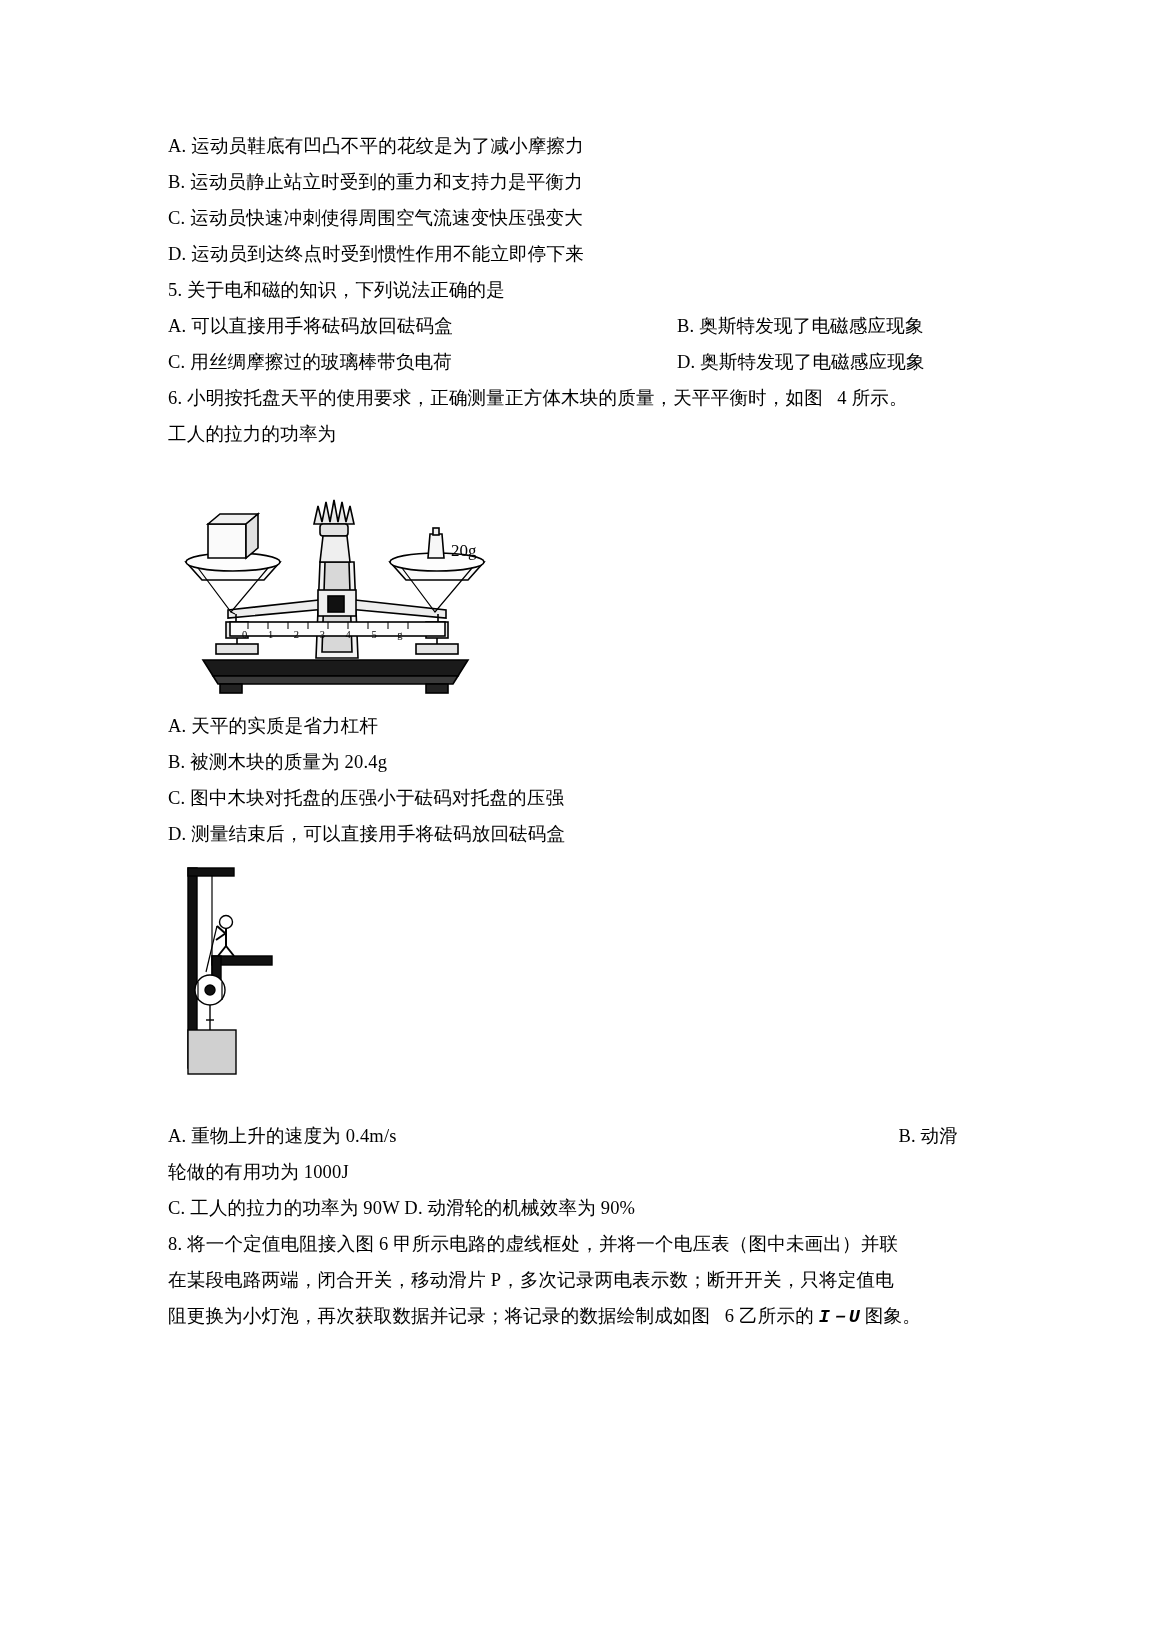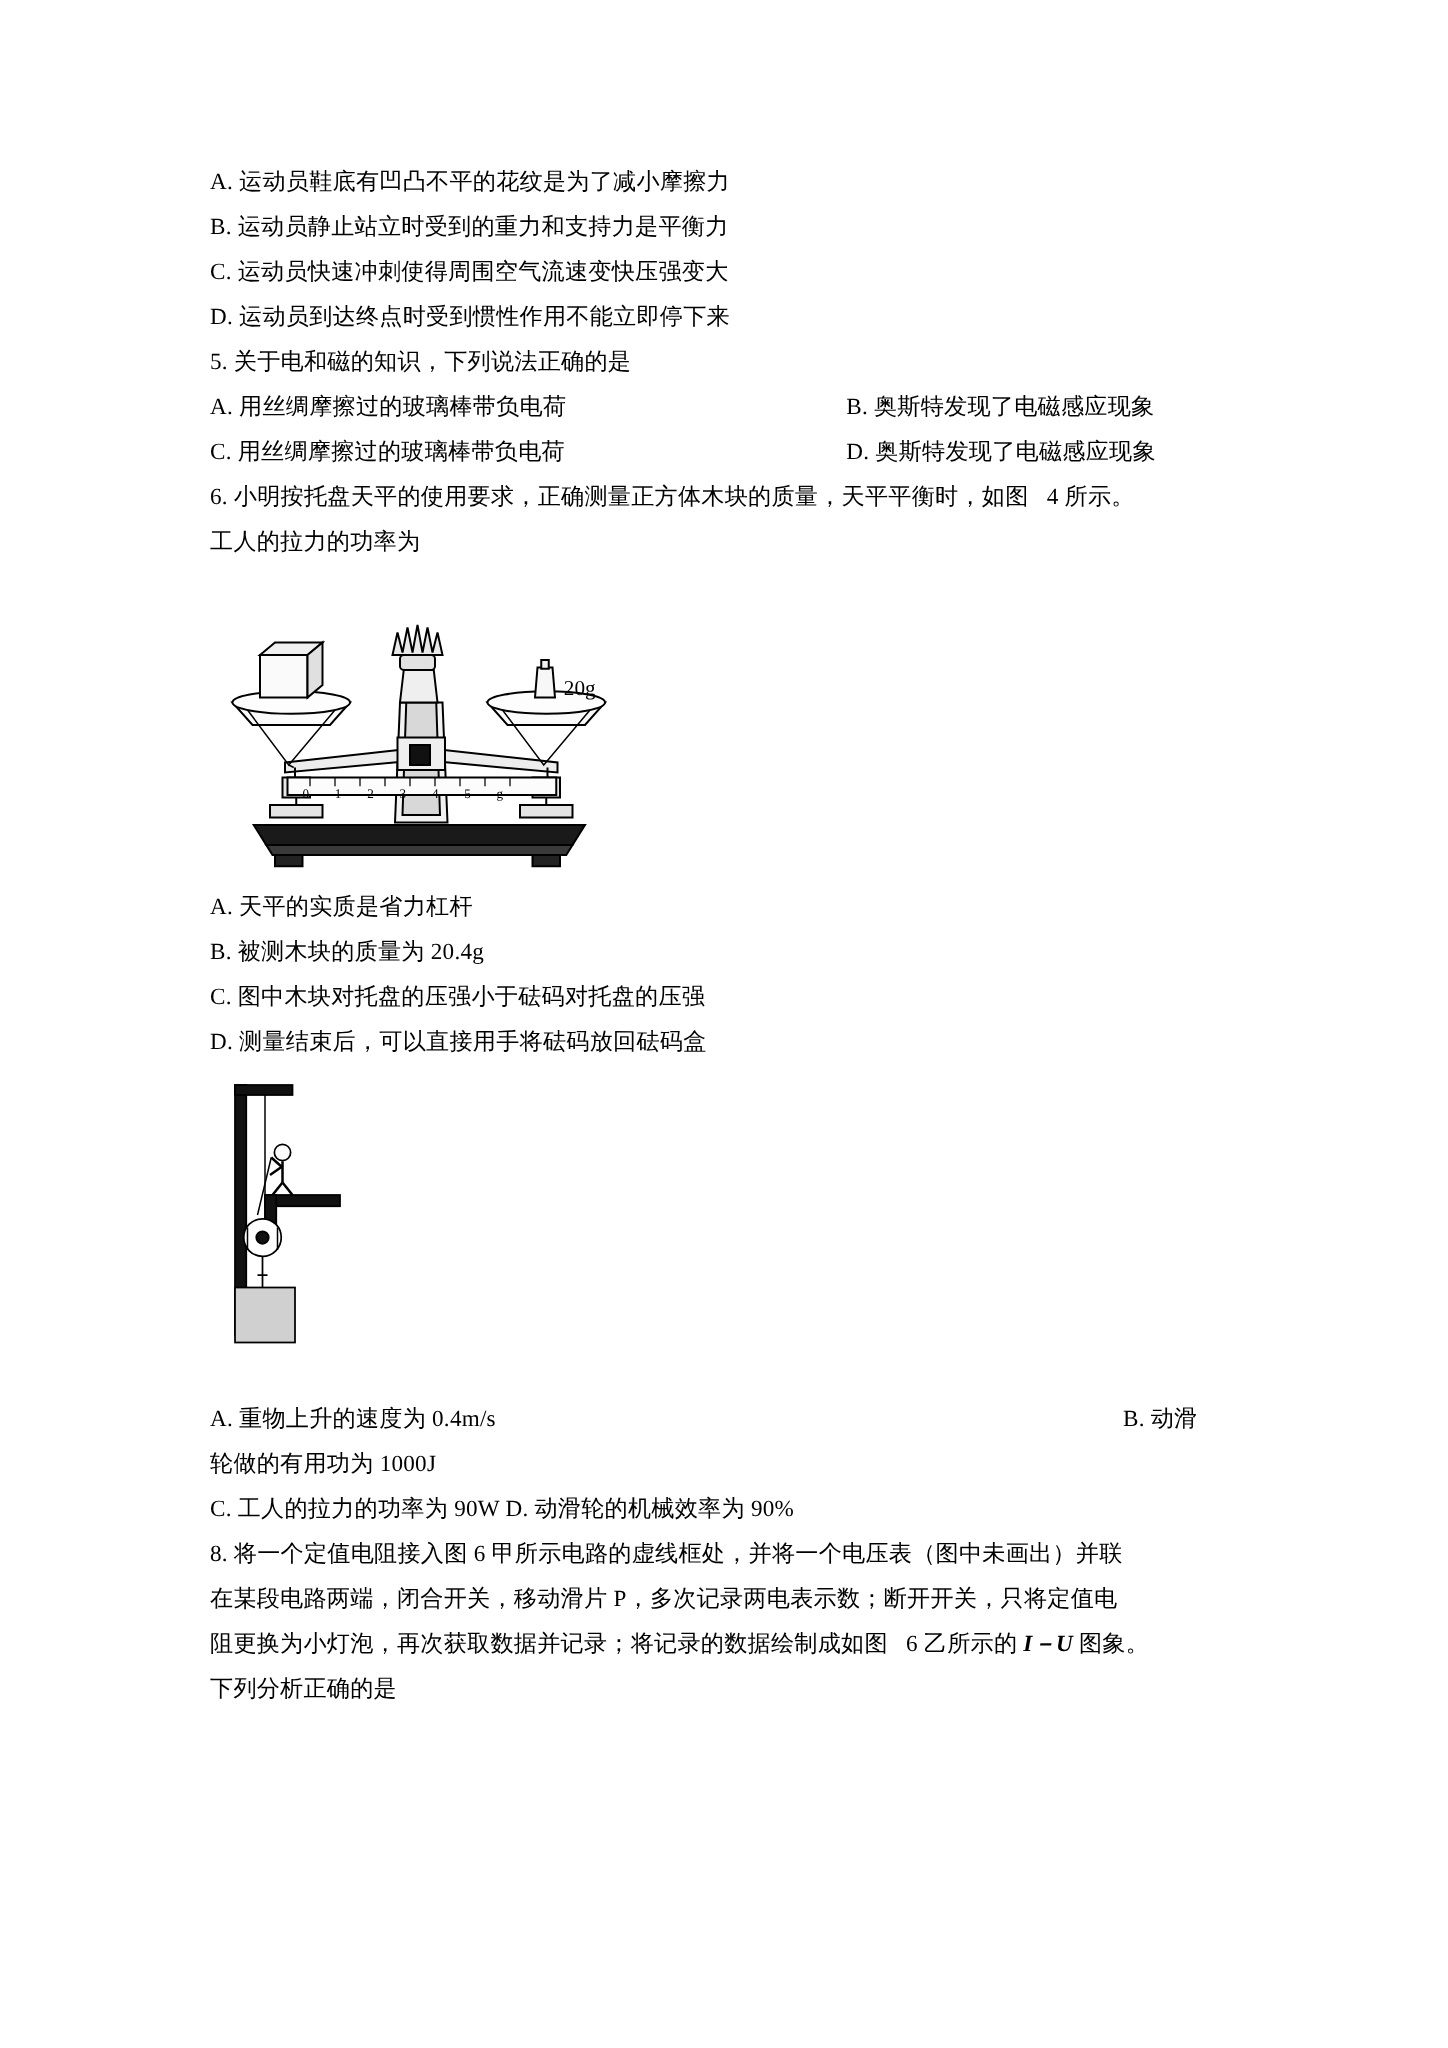--- a/index.html
+++ b/index.html
@@ -81,7 +81,7 @@
 
     <div class="line">5. 关于电和磁的知识，下列说法正确的是</div>
     <div class="line twocol">
-      <div>A. 用丝绸摩擦过的玻璃棒带负电荷</div>
+      <div>A. 可以直接用手将砝码放回砝码盒</div>
       <div>B. 奥斯特发现了电磁感应现象</div>
     </div>
     <div class="line twocol">

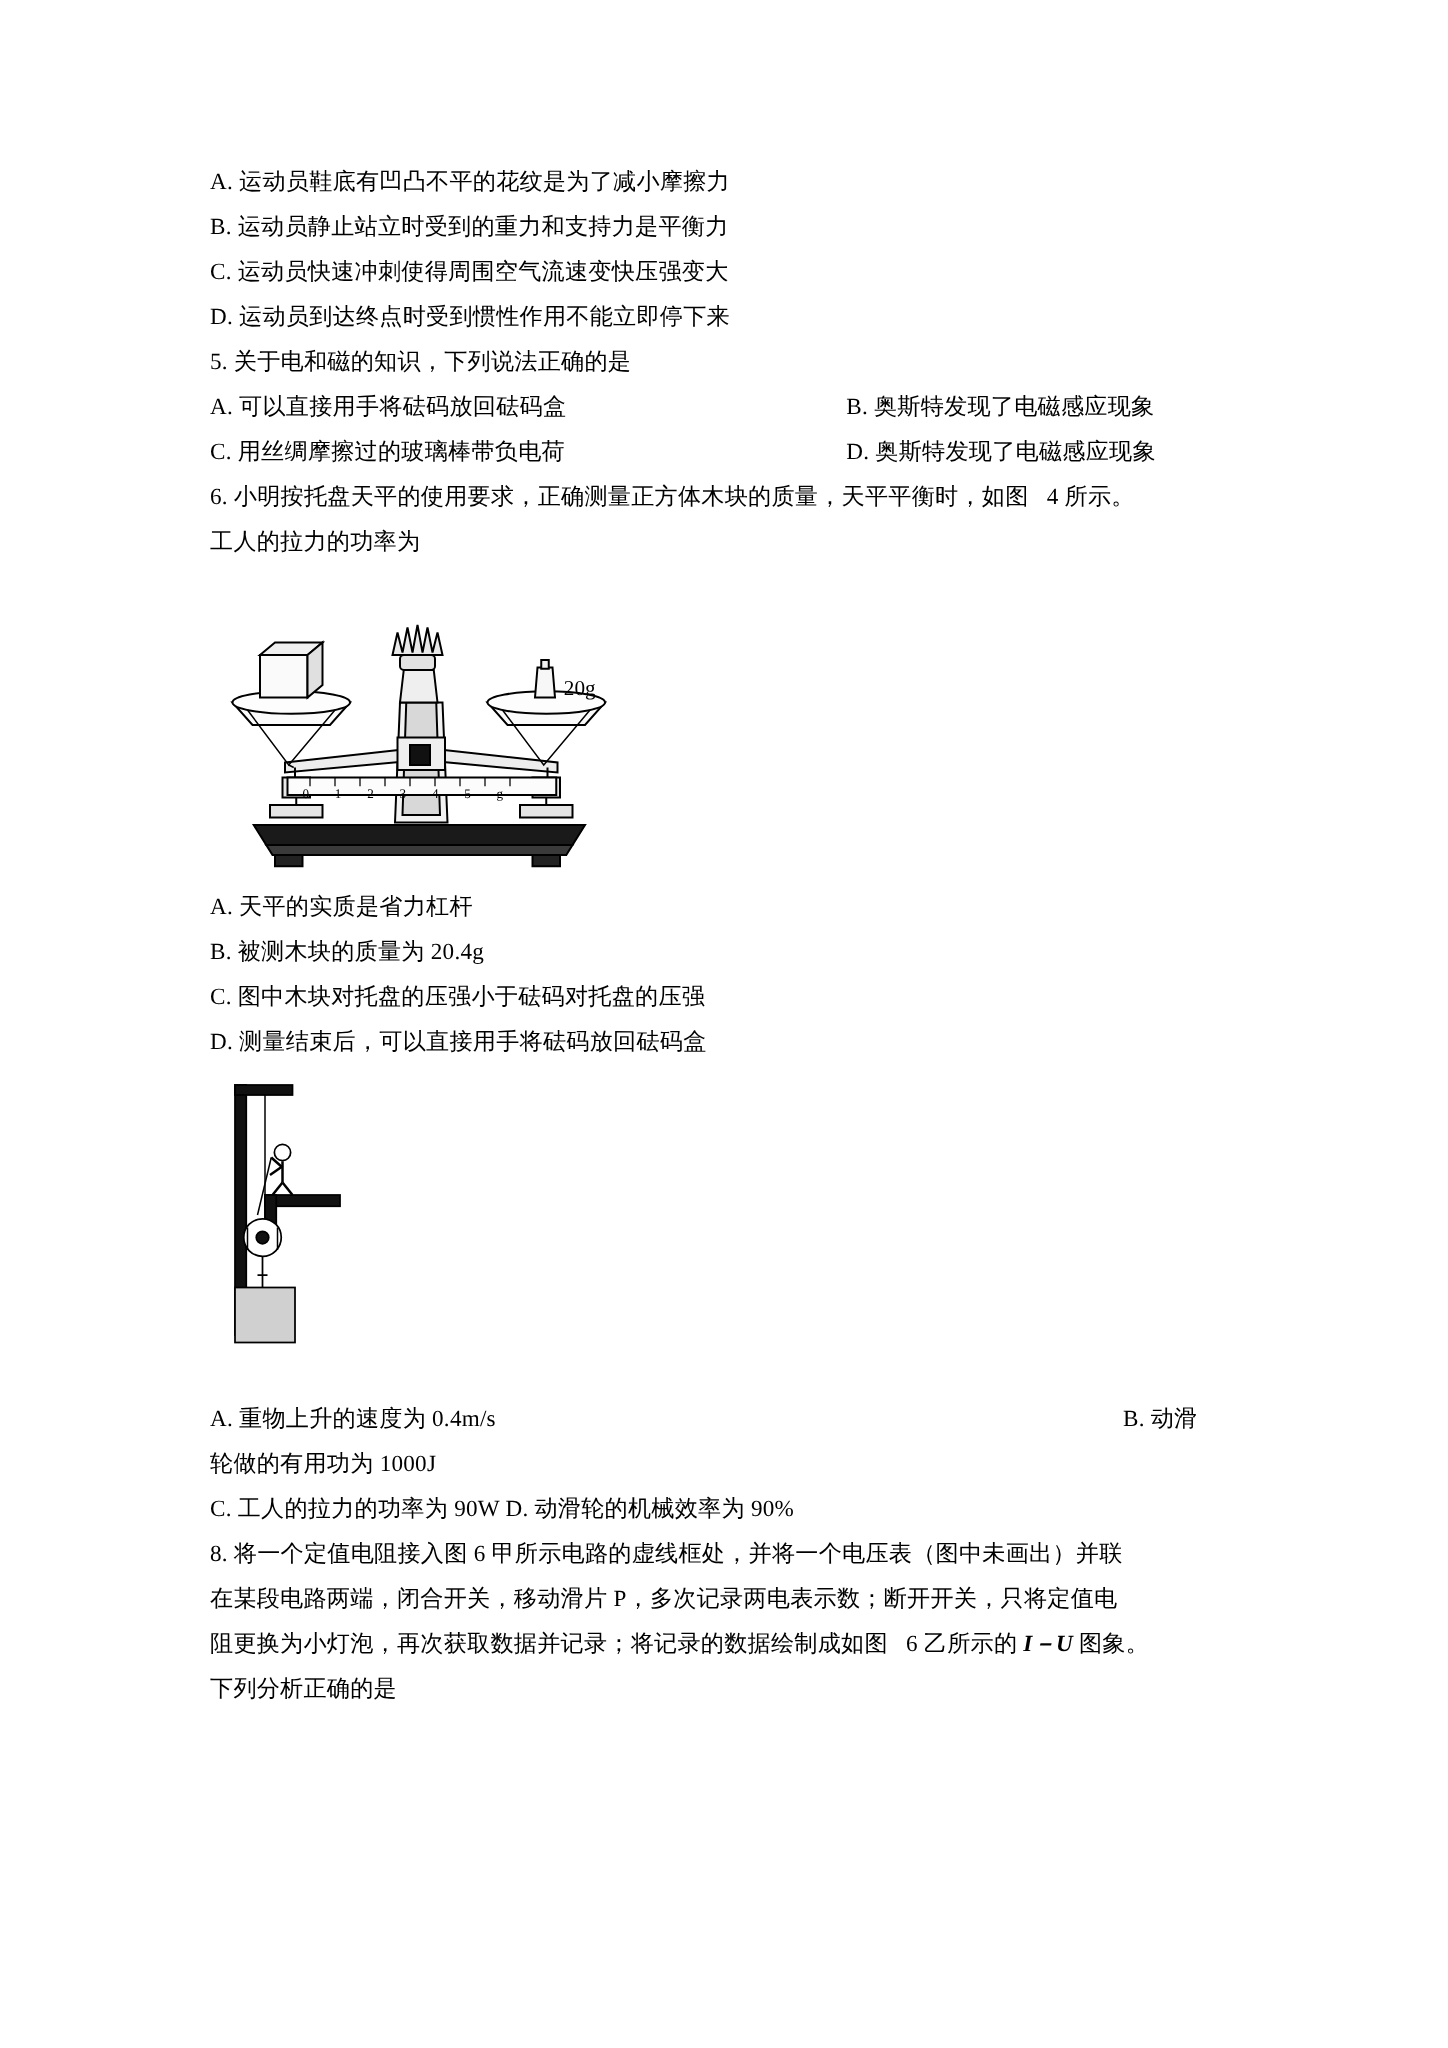--- a/index.html
+++ b/index.html
@@ -65,7 +65,7 @@
   .italic-sym {
     font-style: italic;
     font-weight: bold;
-    font-family: Liberation Serif, serif;
+    font-family: Liberation Mono, monospace;
   }
 </style>
 </head>

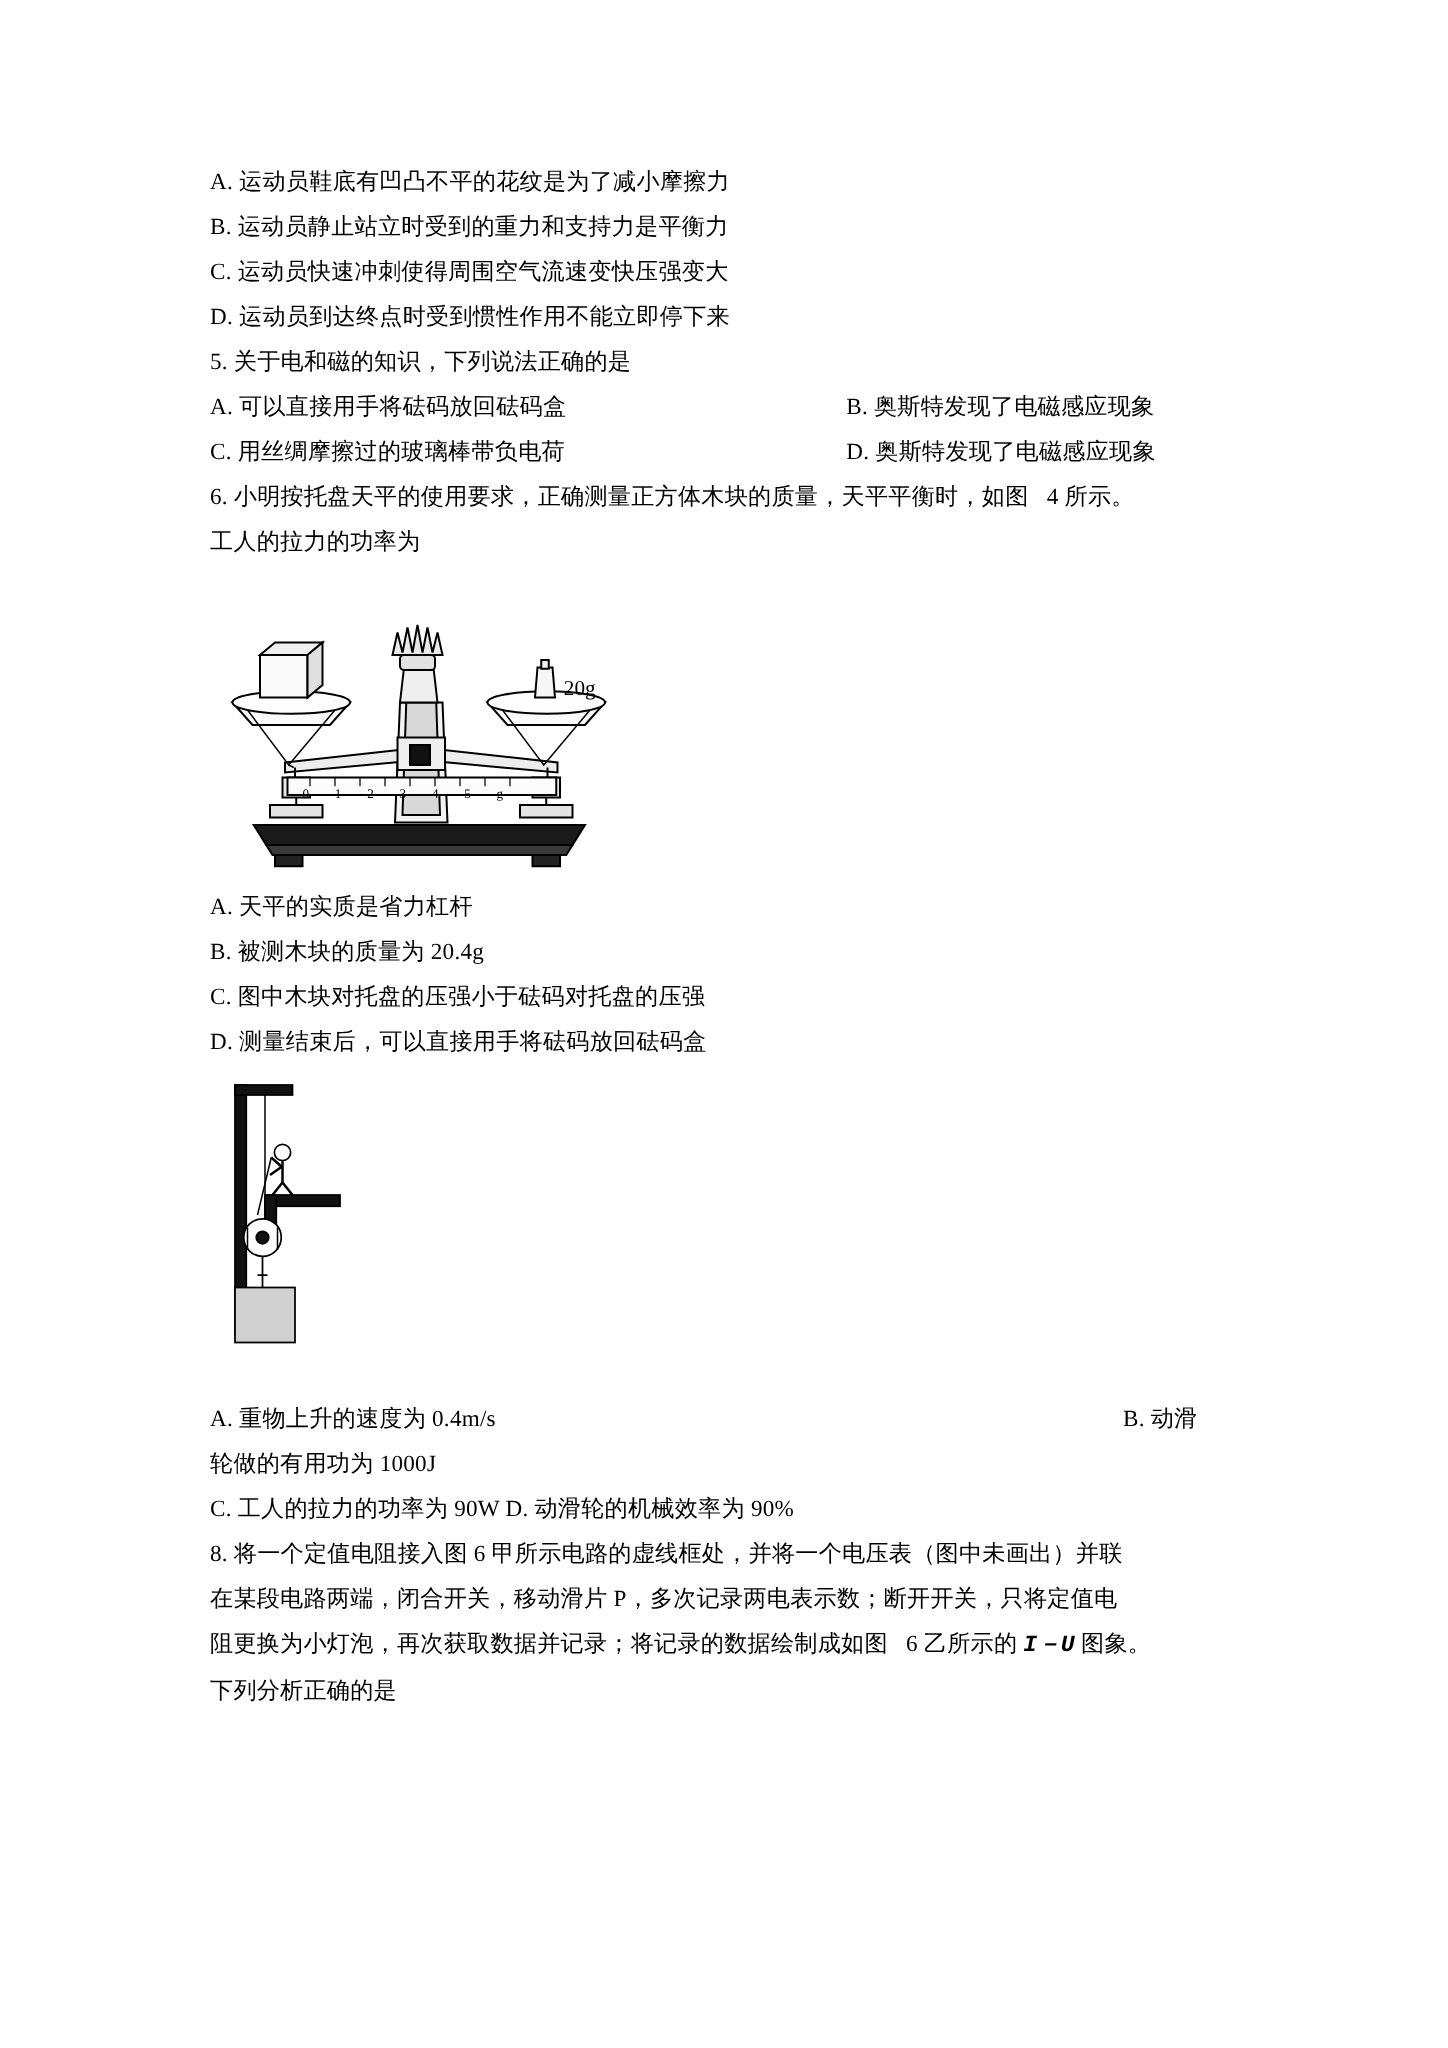--- a/index.html
+++ b/index.html
@@ -212,7 +212,6 @@
     <div class="line">8. 将一个定值电阻接入图 6 甲所示电路的虚线框处，并将一个电压表（图中未画出）并联</div>
     <div class="line">在某段电路两端，闭合开关，移动滑片 P，多次记录两电表示数；断开开关，只将定值电</div>
     <div class="line"><span>阻更换为小灯泡，再次获取数据并记录；将记录的数据绘制成如图   6 乙所示的 </span><span class="italic-sym">I－U</span><span> 图象。</span></div>
-    <div class="line">下列分析正确的是</div>
 
   </div>
 </div>

